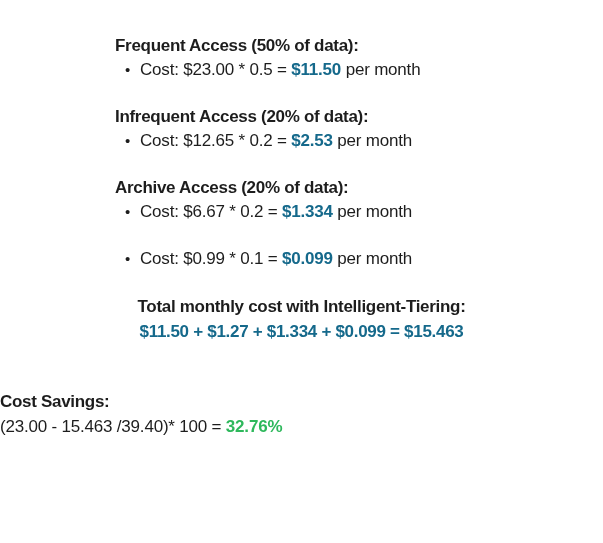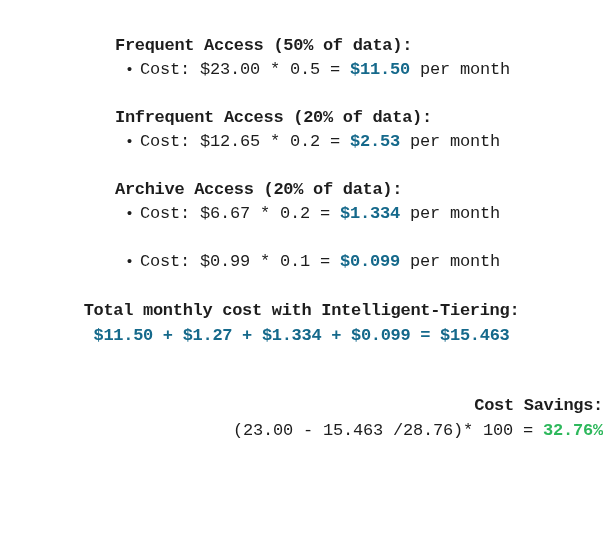--- a/index.html
+++ b/index.html
@@ -10,7 +10,7 @@
     height: 543px;
     background: #ffffff;
     overflow: hidden;
-    font-family: Liberation Mono, monospace;
+    font-family: Liberation Sans, sans-serif;
     font-size: 17px;
     color: #1d1d1d;
     letter-spacing: -0.2px;

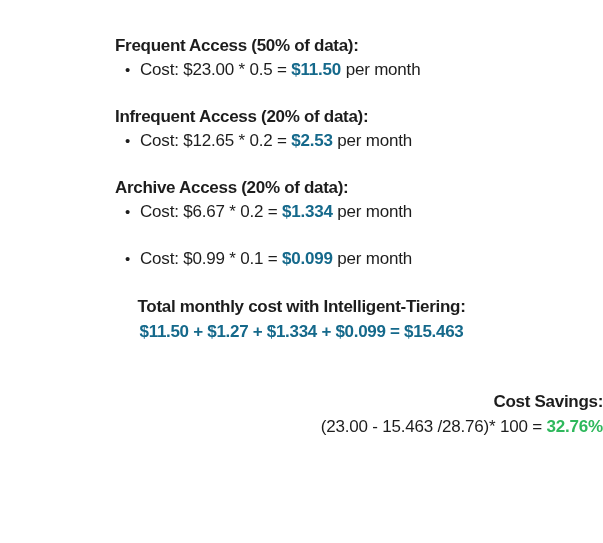--- a/index.html
+++ b/index.html
@@ -49,7 +49,7 @@
   .equation { letter-spacing: -0.3px; }
   .savings-block {
     margin-top: 45px;
-    text-align: right;
+    text-align: left;
     line-height: 25px;
   }
   .formula { color: #1d1d1d; }

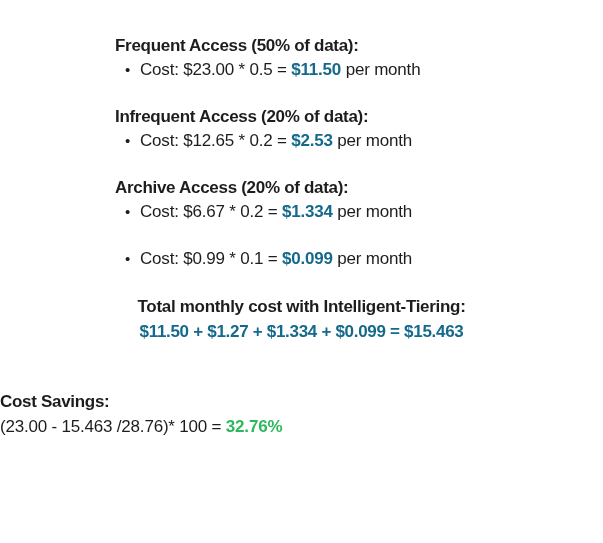--- a/index.html
+++ b/index.html
@@ -101,7 +101,7 @@
 
   <div class="savings-block">
     <p class="center-heading">Cost Savings:</p>
-    <p class="formula"><span>(23.00 - 15.463 /28.76)* 100 = </span><span class="hl-green">32.76%</span></p>
+    <p class="formula"><span>(23.00 - 15.463 /39.40)* 100 = </span><span class="hl-green">32.76%</span></p>
   </div>
 
 </div>

